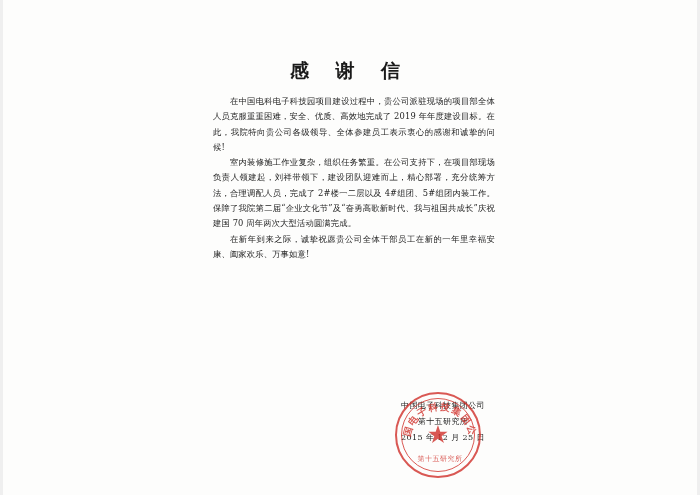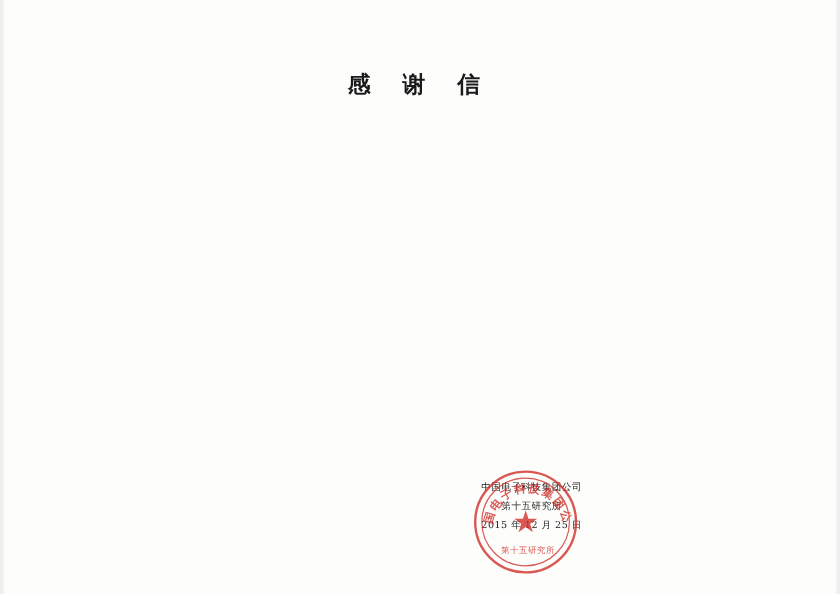--- a/index.html
+++ b/index.html
@@ -141,6 +141,7 @@
   <div class="doc-title">感 谢 信</div>
 
   <div class="body-block">
+    <p class="para">在中国电科电子科技园项目建设过程中，贵公司派驻现场的项目部全体人员克服重重困难，安全、优质、高效地完成了 2019 年年度建设目标。在此，我院特向贵公司各级领导、全体参建员工表示衷心的感谢和诚挚的问候!</p>
   </div>
 
   <div class="sign-block">

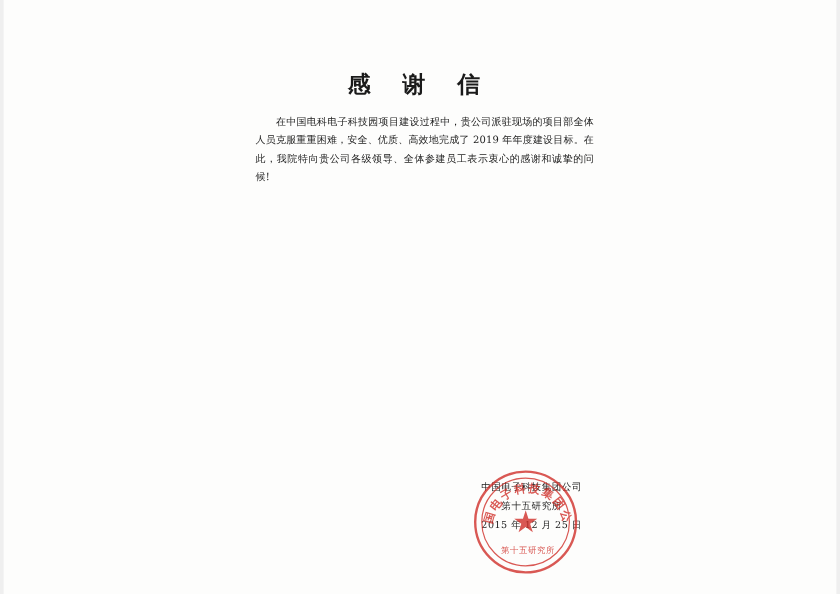--- a/index.html
+++ b/index.html
@@ -142,6 +142,7 @@
 
   <div class="body-block">
     <p class="para">在中国电科电子科技园项目建设过程中，贵公司派驻现场的项目部全体人员克服重重困难，安全、优质、高效地完成了 2019 年年度建设目标。在此，我院特向贵公司各级领导、全体参建员工表示衷心的感谢和诚挚的问候!</p>
+    <p class="para">室内装修施工作业复杂，组织任务繁重。在公司支持下，在项目部现场负责人领建起，刘祥带领下，建设团队迎难而上，精心部署，充分统筹方法，合理调配人员，完成了 2#楼一二层以及 4#组团、5#组团内装工作。保障了我院第二届“企业文化节”及“奋勇高歌新时代、我与祖国共成长”庆祝建国 70 周年两次大型活动圆满完成。</p>
   </div>
 
   <div class="sign-block">

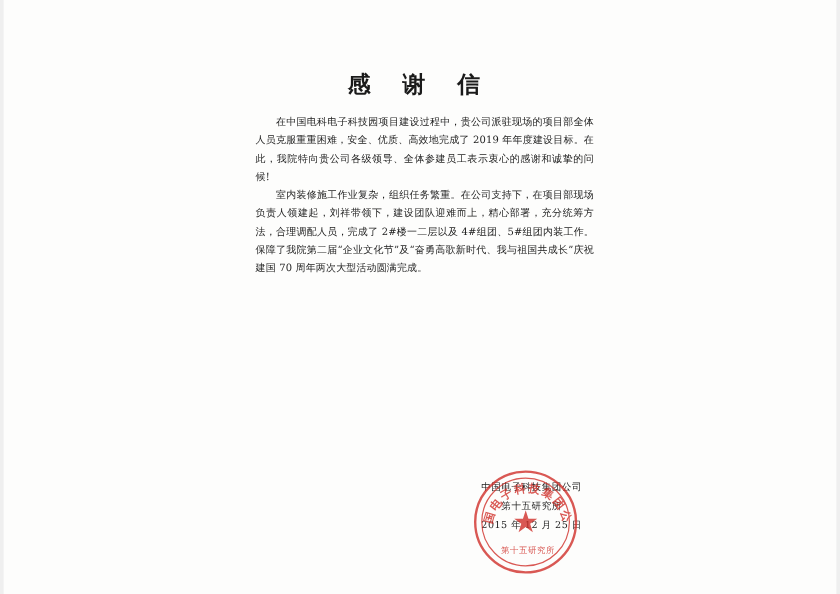--- a/index.html
+++ b/index.html
@@ -143,6 +143,7 @@
   <div class="body-block">
     <p class="para">在中国电科电子科技园项目建设过程中，贵公司派驻现场的项目部全体人员克服重重困难，安全、优质、高效地完成了 2019 年年度建设目标。在此，我院特向贵公司各级领导、全体参建员工表示衷心的感谢和诚挚的问候!</p>
     <p class="para">室内装修施工作业复杂，组织任务繁重。在公司支持下，在项目部现场负责人领建起，刘祥带领下，建设团队迎难而上，精心部署，充分统筹方法，合理调配人员，完成了 2#楼一二层以及 4#组团、5#组团内装工作。保障了我院第二届“企业文化节”及“奋勇高歌新时代、我与祖国共成长”庆祝建国 70 周年两次大型活动圆满完成。</p>
+    <p class="para">在新年到来之际，诚挚祝愿贵公司全体干部员工在新的一年里幸福安康、阖家欢乐、万事如意!</p>
   </div>
 
   <div class="sign-block">

